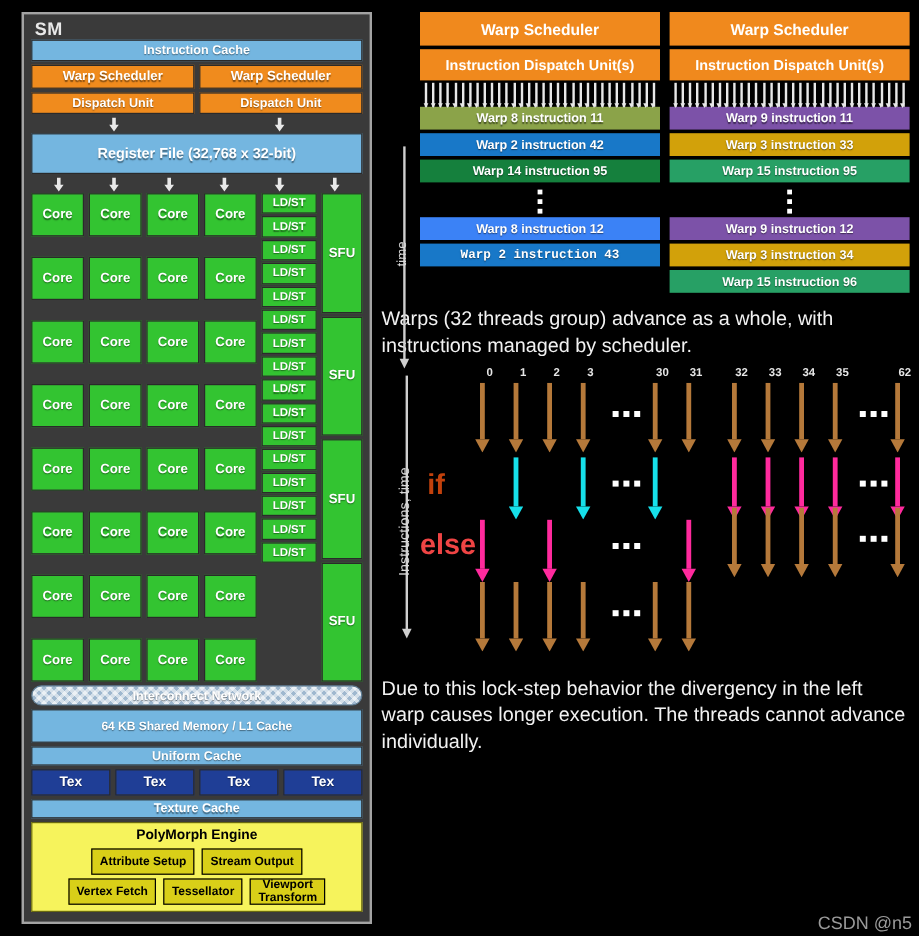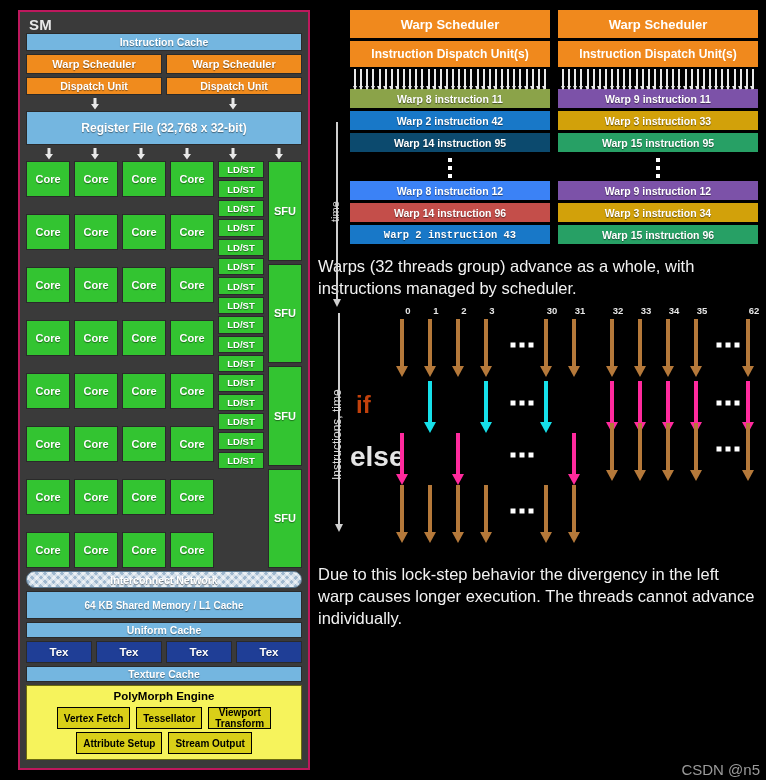--- a/index.html
+++ b/index.html
@@ -8,7 +8,7 @@
 
   
   #sm-panel{position:absolute;left:18px;top:10px;width:292px;height:760px;
-            background:#3a3a3a;border:2px solid #be185d;box-sizing:border-box;
+            background:#3a3a3a;border:2px solid #a3a3a3;box-sizing:border-box;
             padding:4px 6px 6px 6px;}
   #sm-title{font-size:15px;font-weight:bold;color:#e8e8e8;line-height:17px;
             padding-left:3px;letter-spacing:.3px;}

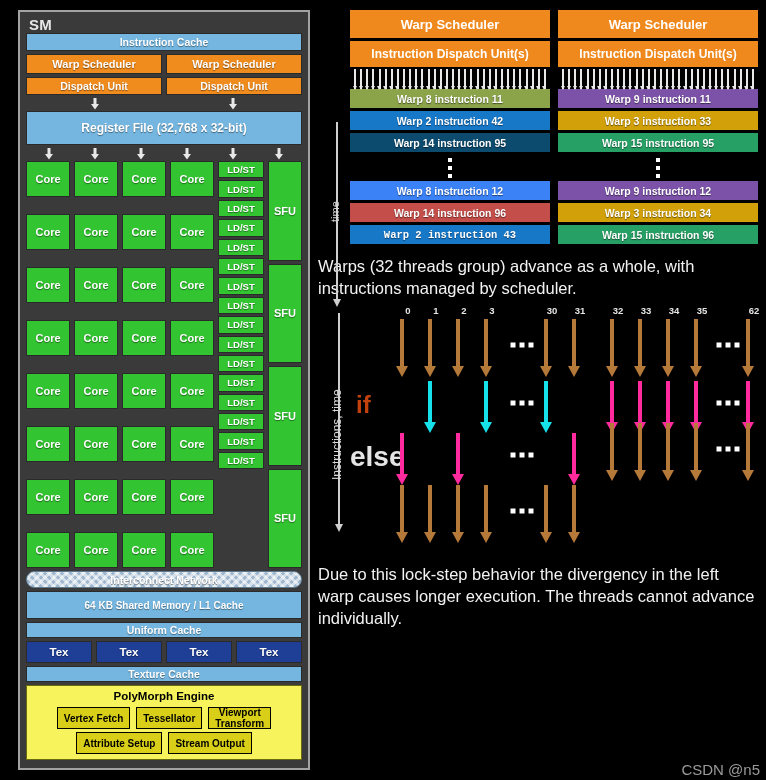--- a/index.html
+++ b/index.html
@@ -340,7 +340,7 @@
           </div>
           <div class="wbar" style="background: rgb(139, 163, 73);">Warp 8 instruction 11</div>
           <div class="wbar" style="background: rgb(24, 120, 200);">Warp 2 instruction 42</div>
-          <div class="wbar" style="background: #0c4a6e;">Warp 14 instruction 95</div>
+          <div class="wbar" style="background: #15803d;">Warp 14 instruction 95</div>
           <div class="gap">
             <div class="gapwrap">
               <b></b>

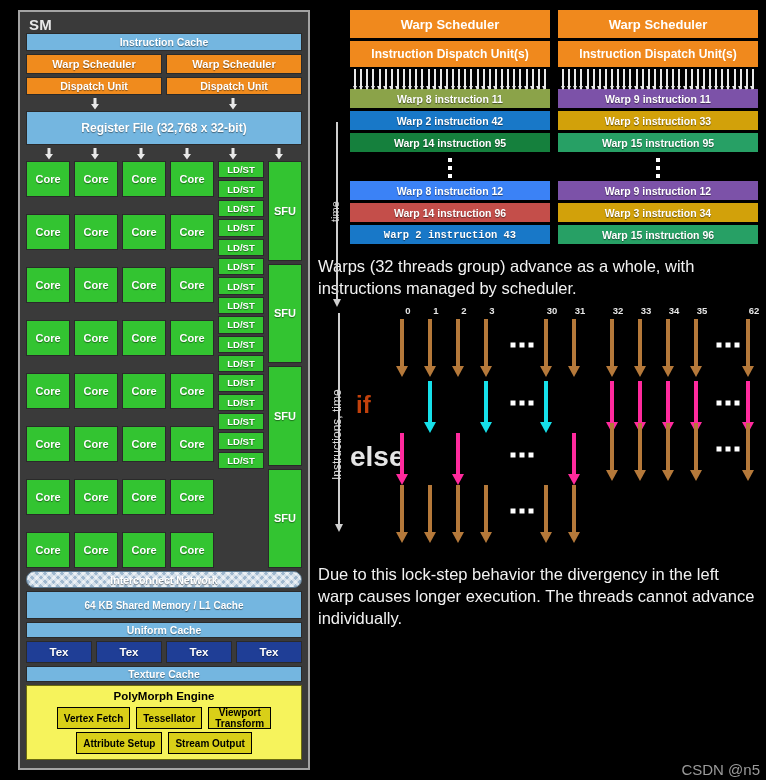--- a/index.html
+++ b/index.html
@@ -349,7 +349,6 @@
             </div>
           </div>
           <div class="wbar" style="background: #3b82f6;">Warp 8 instruction 12</div>
-          <div class="wbar" style="background: rgb(196, 78, 74);">Warp 14 instruction 96</div>
           <div class="wbar" style="background: rgb(24, 120, 200); font-family: Liberation Mono, monospace;">Warp 2 instruction 43</div>
         </div>
         <div class="sched-col">

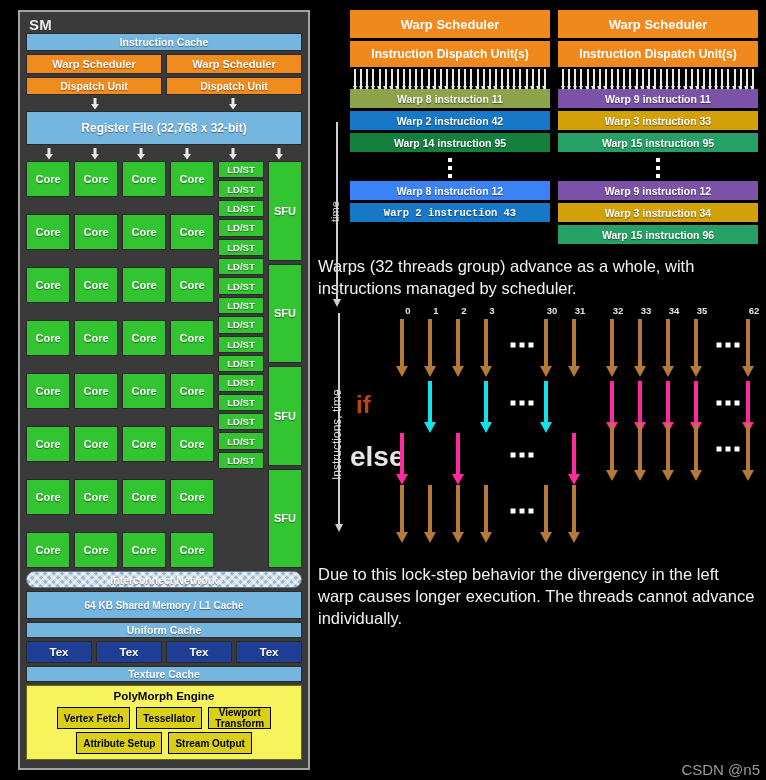--- a/index.html
+++ b/index.html
@@ -105,7 +105,7 @@
   .ar{position:absolute;transform:translateX(-50%);}
   .ar svg{display:block;}
   #iflabel{position:absolute;color:#c2410c;font-size:24px;font-weight:bold;}
-  #elselabel{position:absolute;color:#e5e5e5;font-size:28px;font-weight:bold;}
+  #elselabel{position:absolute;color:#ef4444;font-size:24px;font-weight:bold;}
 
   #watermark{position:absolute;right:6px;bottom:2px;font-size:15px;color:#9a9a9a;}
 </style>

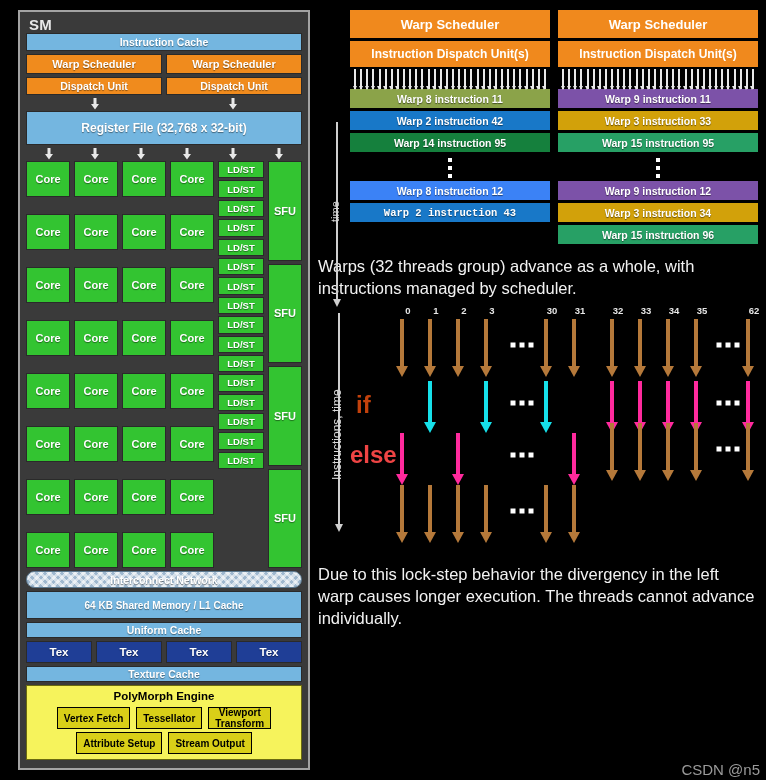--- a/index.html
+++ b/index.html
@@ -281,14 +281,14 @@
 
   <div id="polymorph">
     <div id="pm-title">PolyMorph Engine</div>
+    <div class="pm-row" id="pm-row2">
+        <div class="blk gold pm-btn">Attribute Setup</div>
+        <div class="blk gold pm-btn">Stream Output</div>
+      </div>
     <div class="pm-row" id="pm-row1">
         <div class="blk gold pm-btn">Vertex Fetch</div>
         <div class="blk gold pm-btn">Tessellator</div>
         <div class="blk gold pm-btn">Viewport<br>Transform</div>
-      </div>
-    <div class="pm-row" id="pm-row2">
-        <div class="blk gold pm-btn">Attribute Setup</div>
-        <div class="blk gold pm-btn">Stream Output</div>
       </div>
   </div>
 </div>

